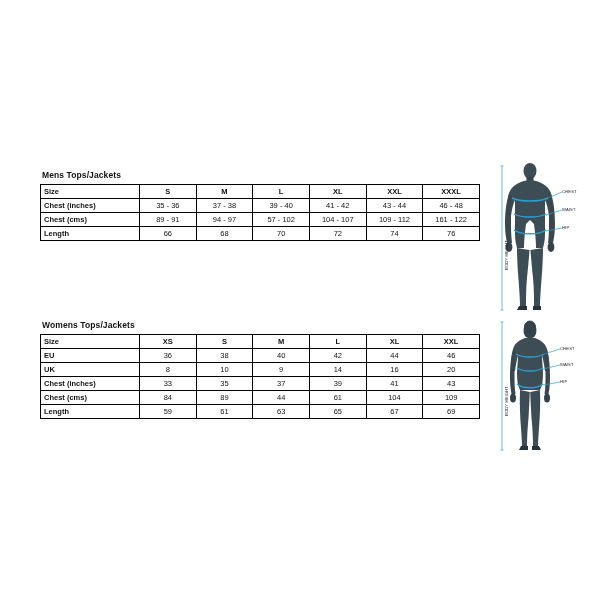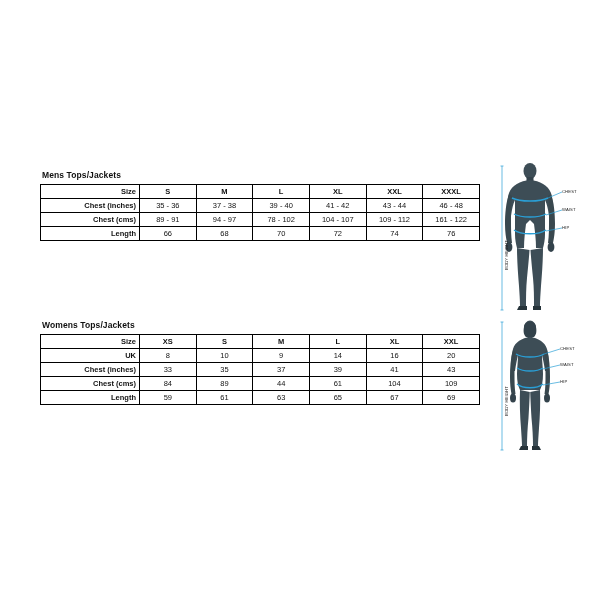--- a/index.html
+++ b/index.html
@@ -58,7 +58,7 @@
   }
   table.size-table th.row-head,
   table.size-table td.row-head {
-    text-align: right;
+    text-align: left;
     font-weight: bold;
     width: 92px;
   }

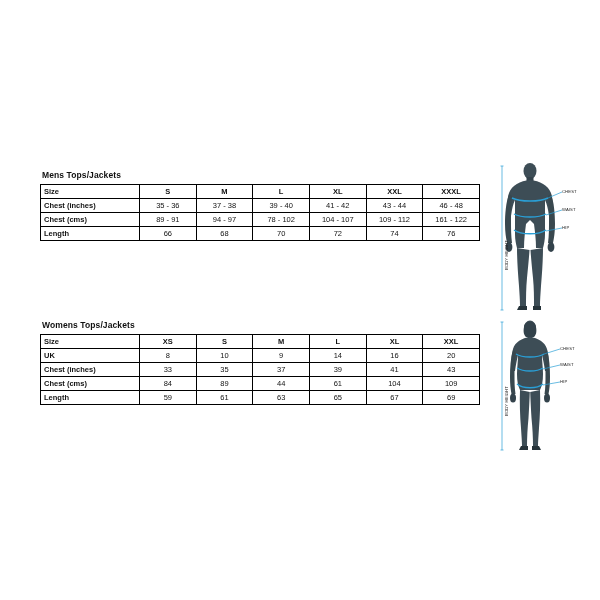--- a/index.html
+++ b/index.html
@@ -120,7 +120,7 @@
           <td class="row-head">Chest (cms)</td>
           <td>89 - 91</td>
           <td>94 - 97</td>
-          <td>78 - 102</td>
+          <td>57 - 102</td>
           <td>104 - 107</td>
           <td>109 - 112</td>
           <td>161 - 122</td>

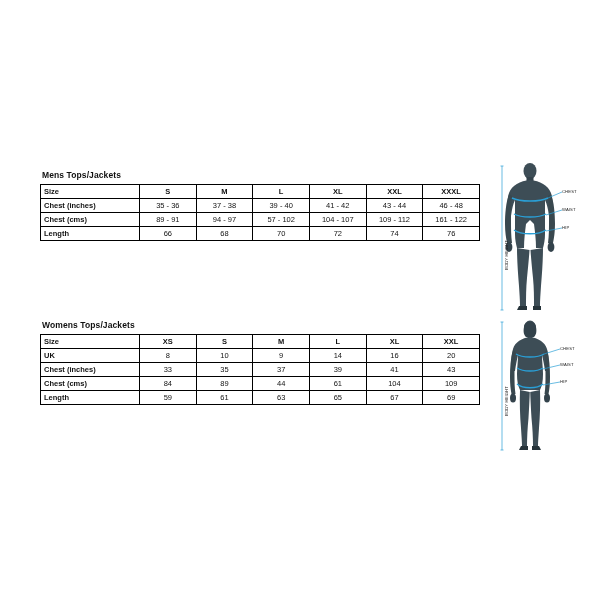--- a/index.html
+++ b/index.html
@@ -154,6 +154,15 @@
       </thead>
       <tbody>
         <tr>
+          <td class="row-head">EU</td>
+          <td>36</td>
+          <td>38</td>
+          <td>40</td>
+          <td>42</td>
+          <td>44</td>
+          <td>46</td>
+        </tr>
+        <tr>
           <td class="row-head">UK</td>
           <td>8</td>
           <td>10</td>

